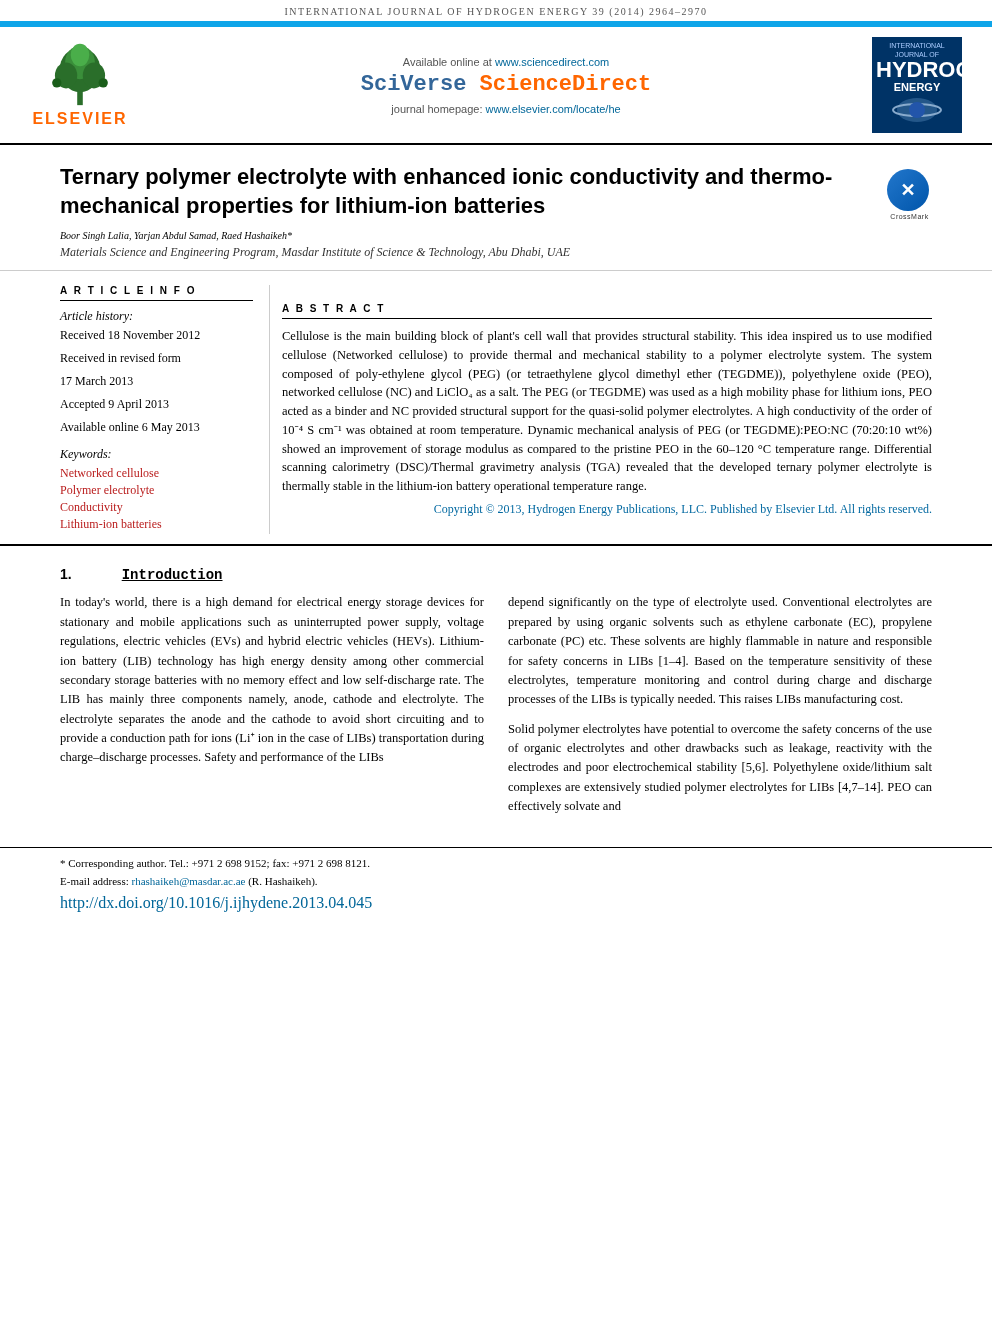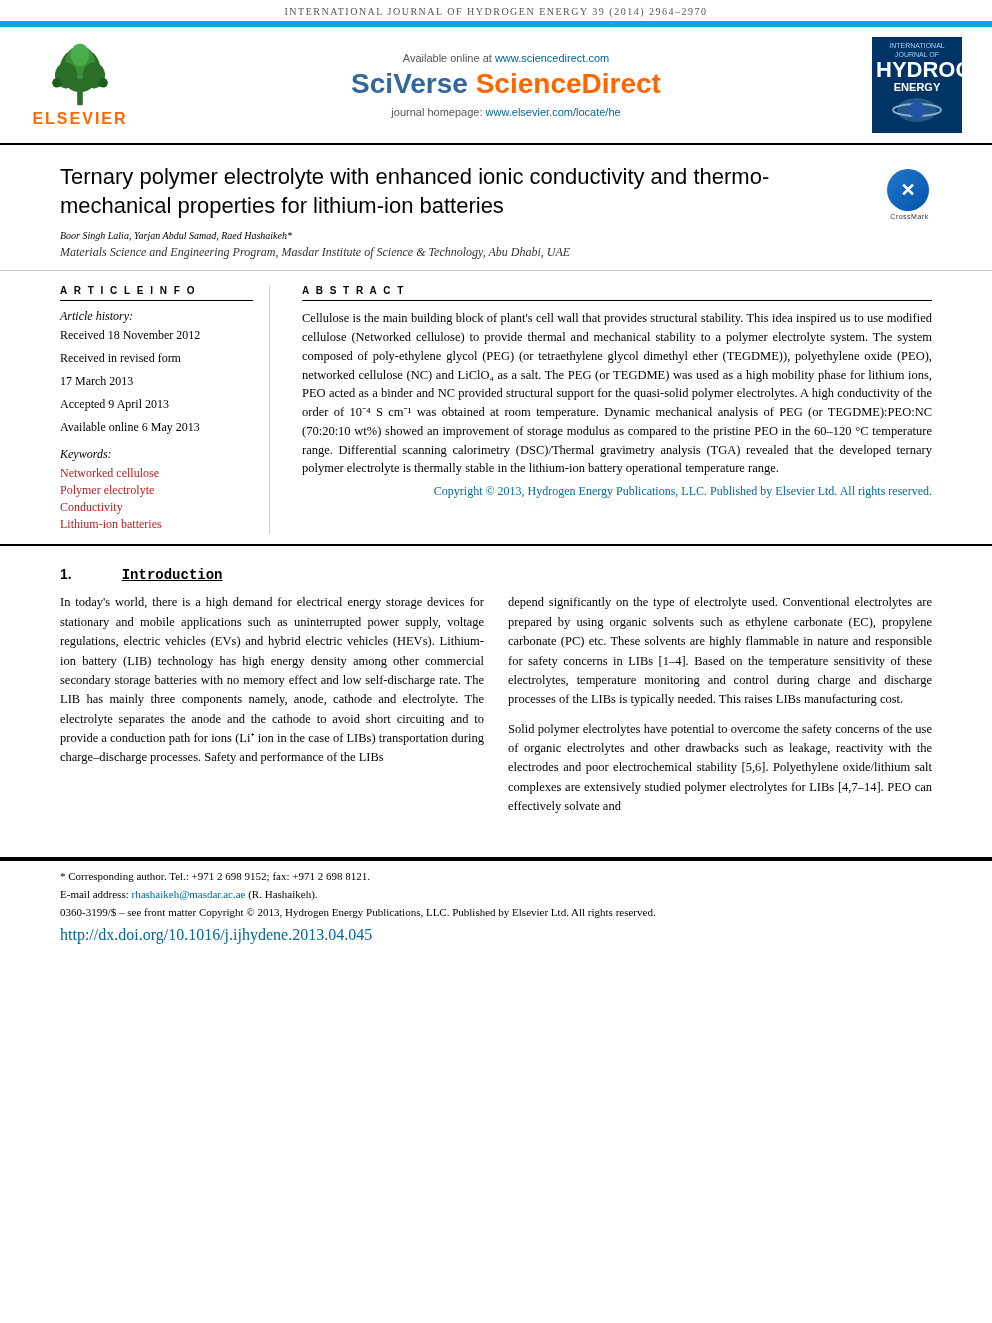--- a/index.html
+++ b/index.html
@@ -71,9 +71,9 @@
     }
 
     .sciverse-title {
-      font-size: 28px;
-      font-weight: bold;
-      font-family: Liberation Sans, sans-serif;
+      font-size: 22px;
+      font-weight: bold;
+      font-family: Liberation Mono, monospace;
     }
 
     .sci-blue { color: #336699; }

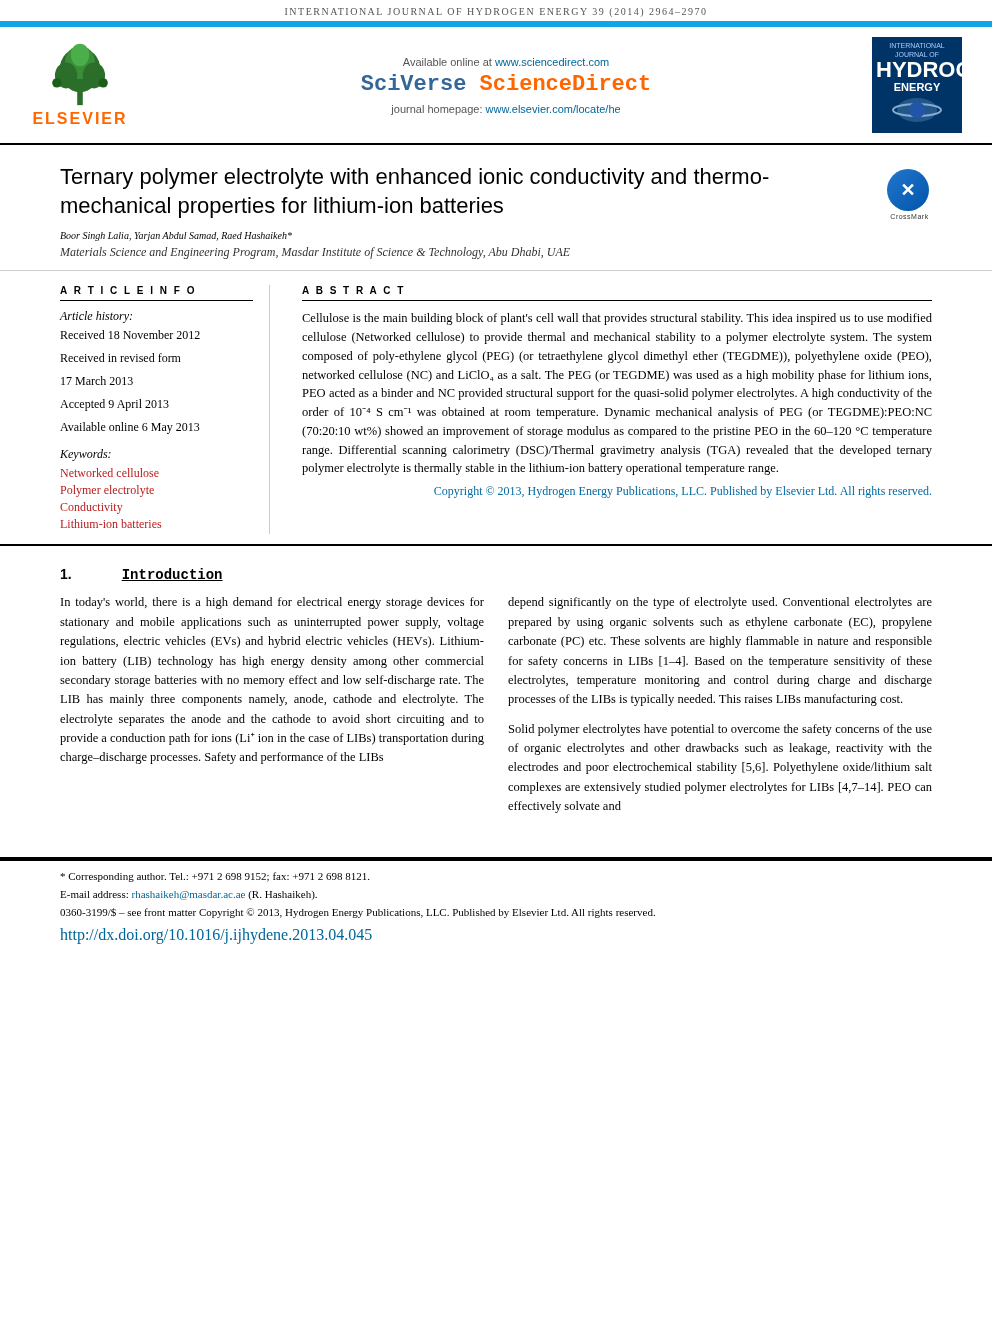--- a/index.html
+++ b/index.html
@@ -145,7 +145,7 @@
 
     .article-title {
       font-size: 22px;
-      font-weight: normal;
+      font-weight: bold;
       font-family: Arial, sans-serif;
       color: #000;
       line-height: 1.3;

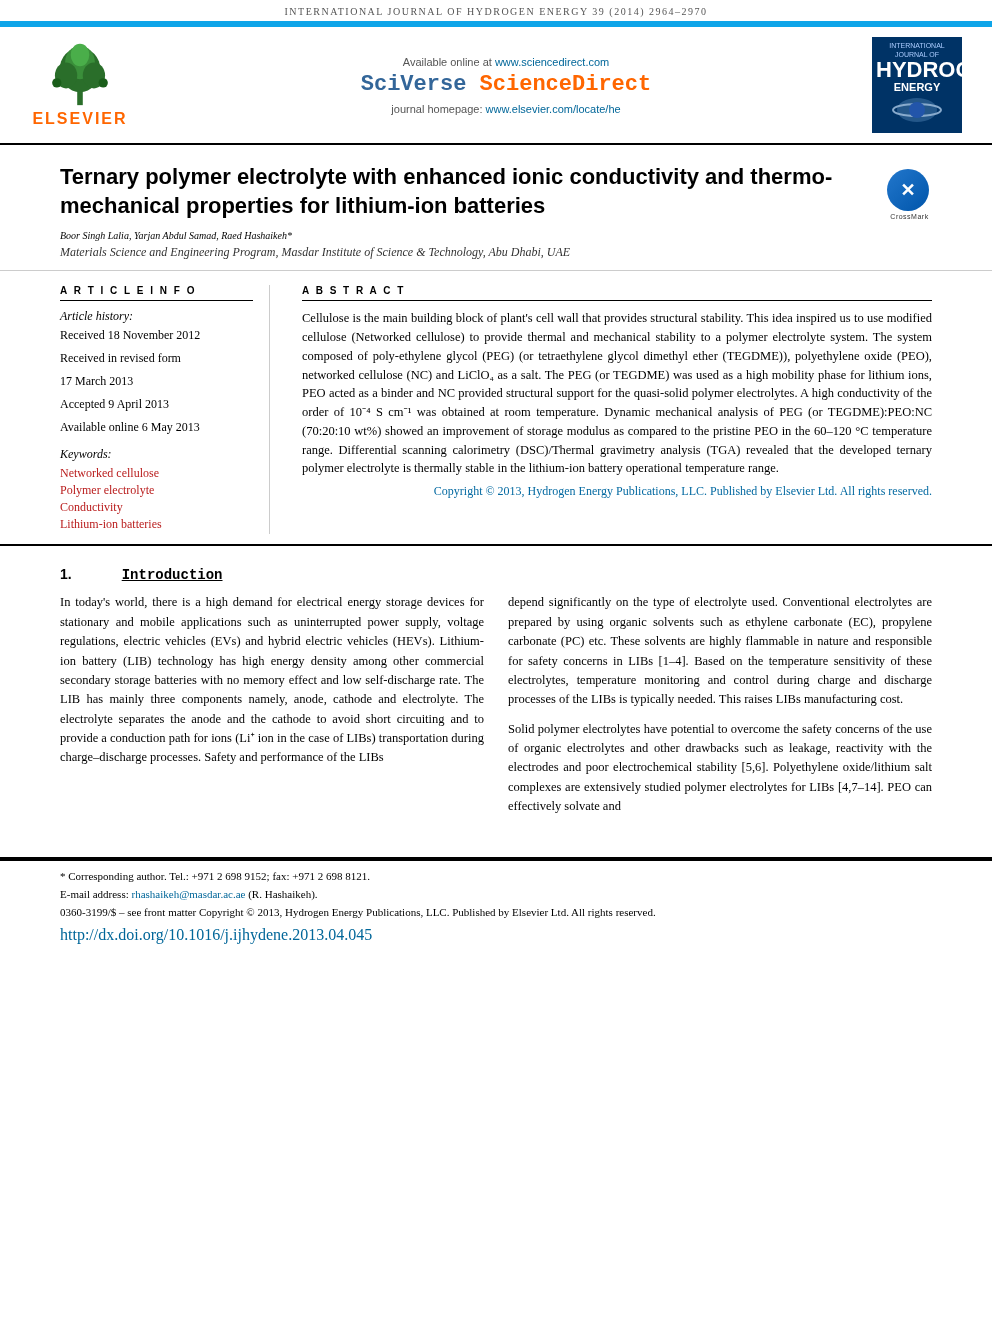--- a/index.html
+++ b/index.html
@@ -204,8 +204,9 @@
     .content-columns {
       display: flex;
       padding: 14px 60px 10px 60px;
-      gap: 32px;
+      gap: 12px;
       border-bottom: 2px solid #000;
+      align-items: center;
     }
 
     .article-info {

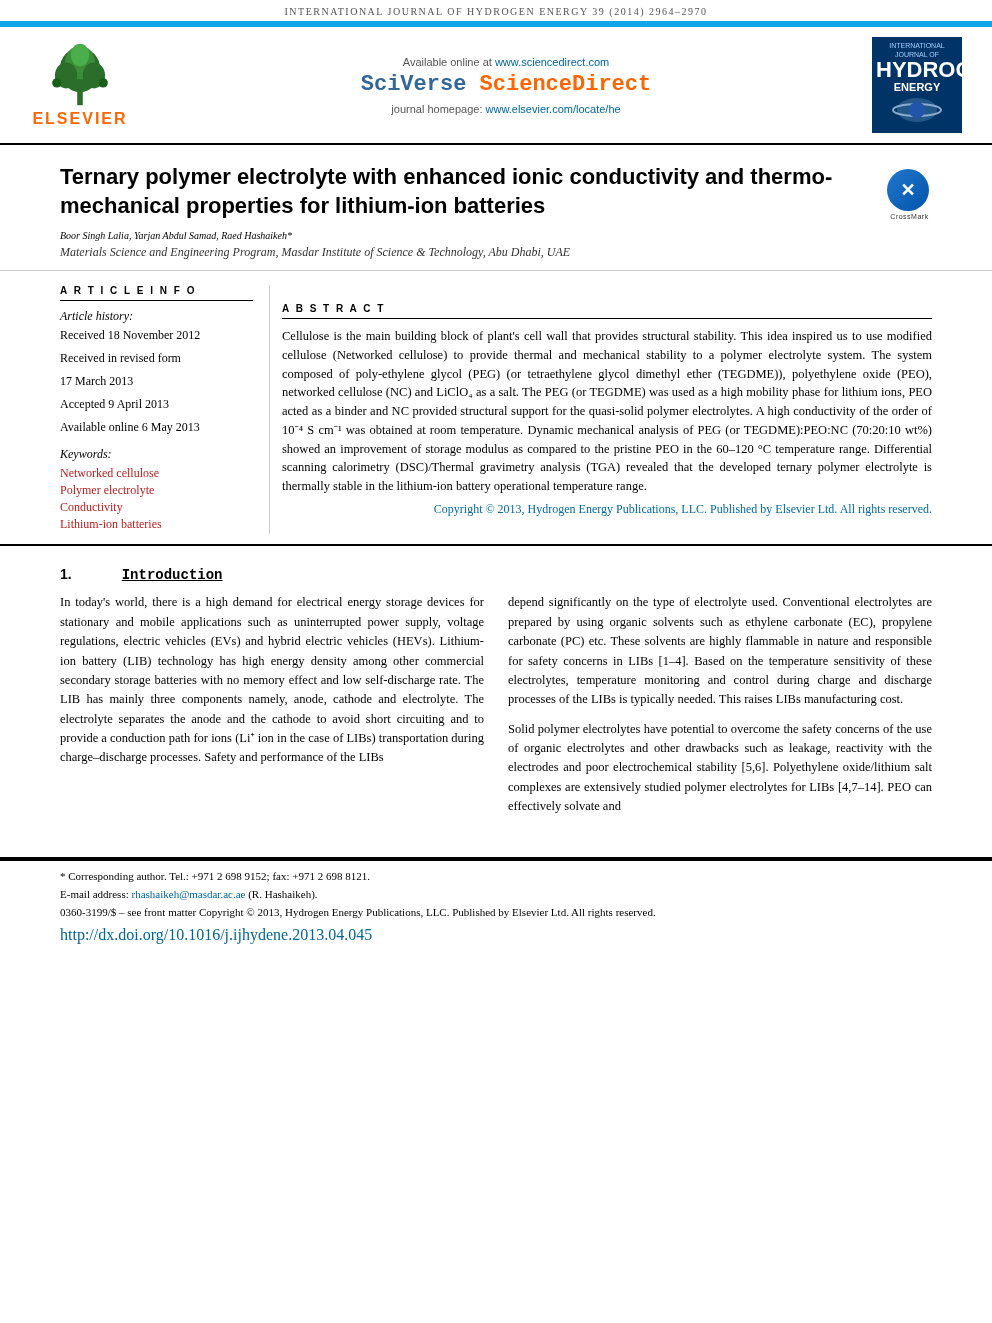--- a/index.html
+++ b/index.html
@@ -314,9 +314,9 @@
 
     
     .footer-section {
-      border-top: 4px solid #000000;
+      border-top: 1px solid #000000;
       padding: 8px 72px 6px 60px;
-      margin-top: 10px;
+      margin-top: 0;
     }
 
     .footnote-text {

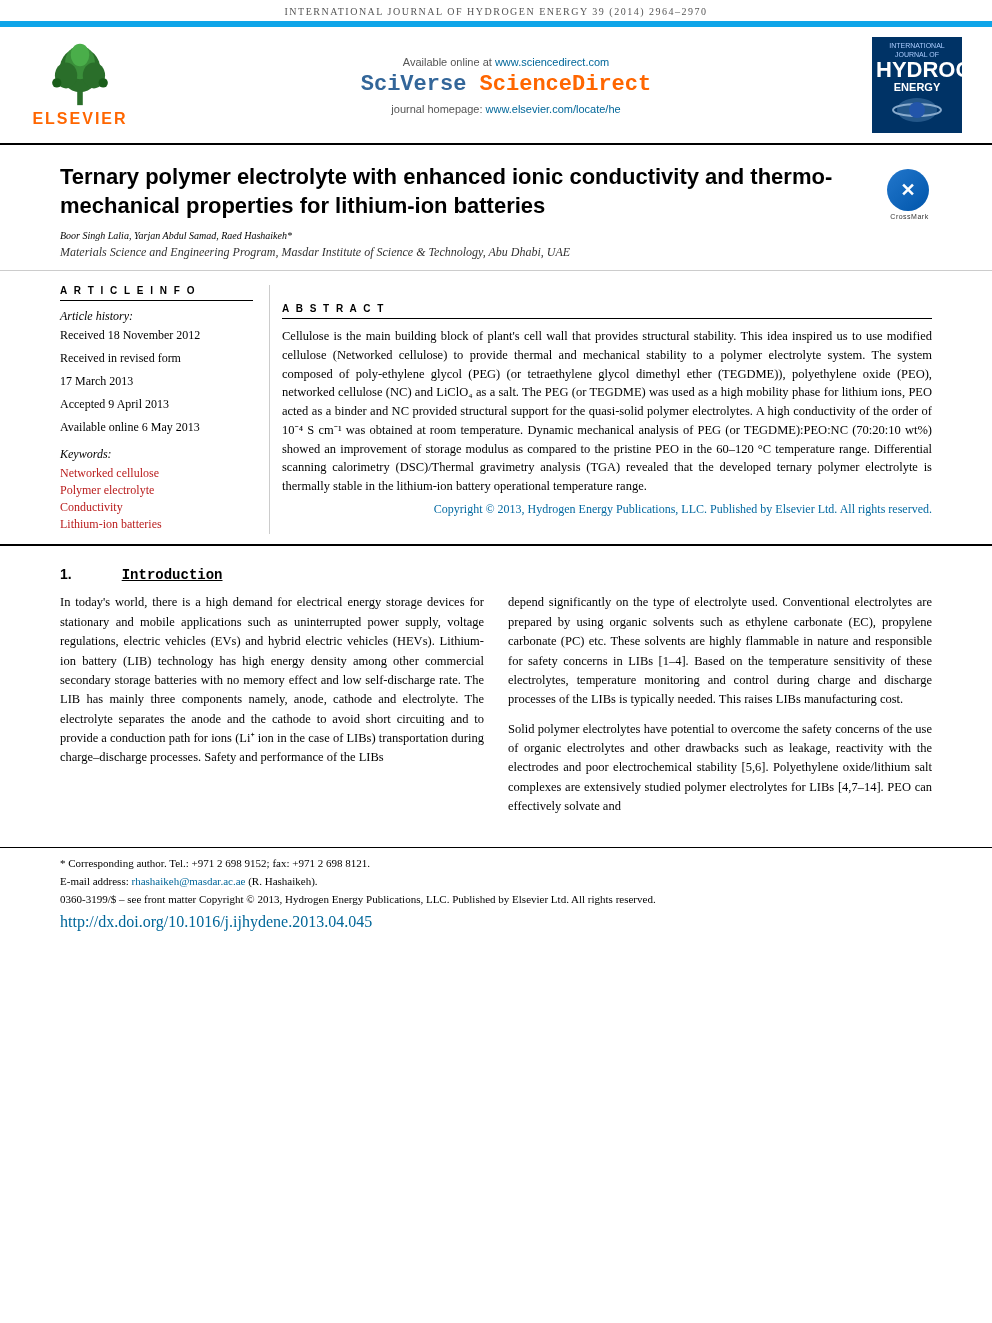--- a/index.html
+++ b/index.html
@@ -458,7 +458,6 @@
     <a style="color:#006699;">rhashaikeh@masdar.ac.ae</a>
     <span>(R. Hashaikeh).</span>
   </div>
-  <div class="footnote-text">0360-3199/$ – see front matter Copyright © 2013, Hydrogen Energy Publications, LLC. Published by Elsevier Ltd. All rights reserved.</div>
   <div class="footnote-text">
     <a class="doi-text">http://dx.doi.org/10.1016/j.ijhydene.2013.04.045</a>
   </div>

